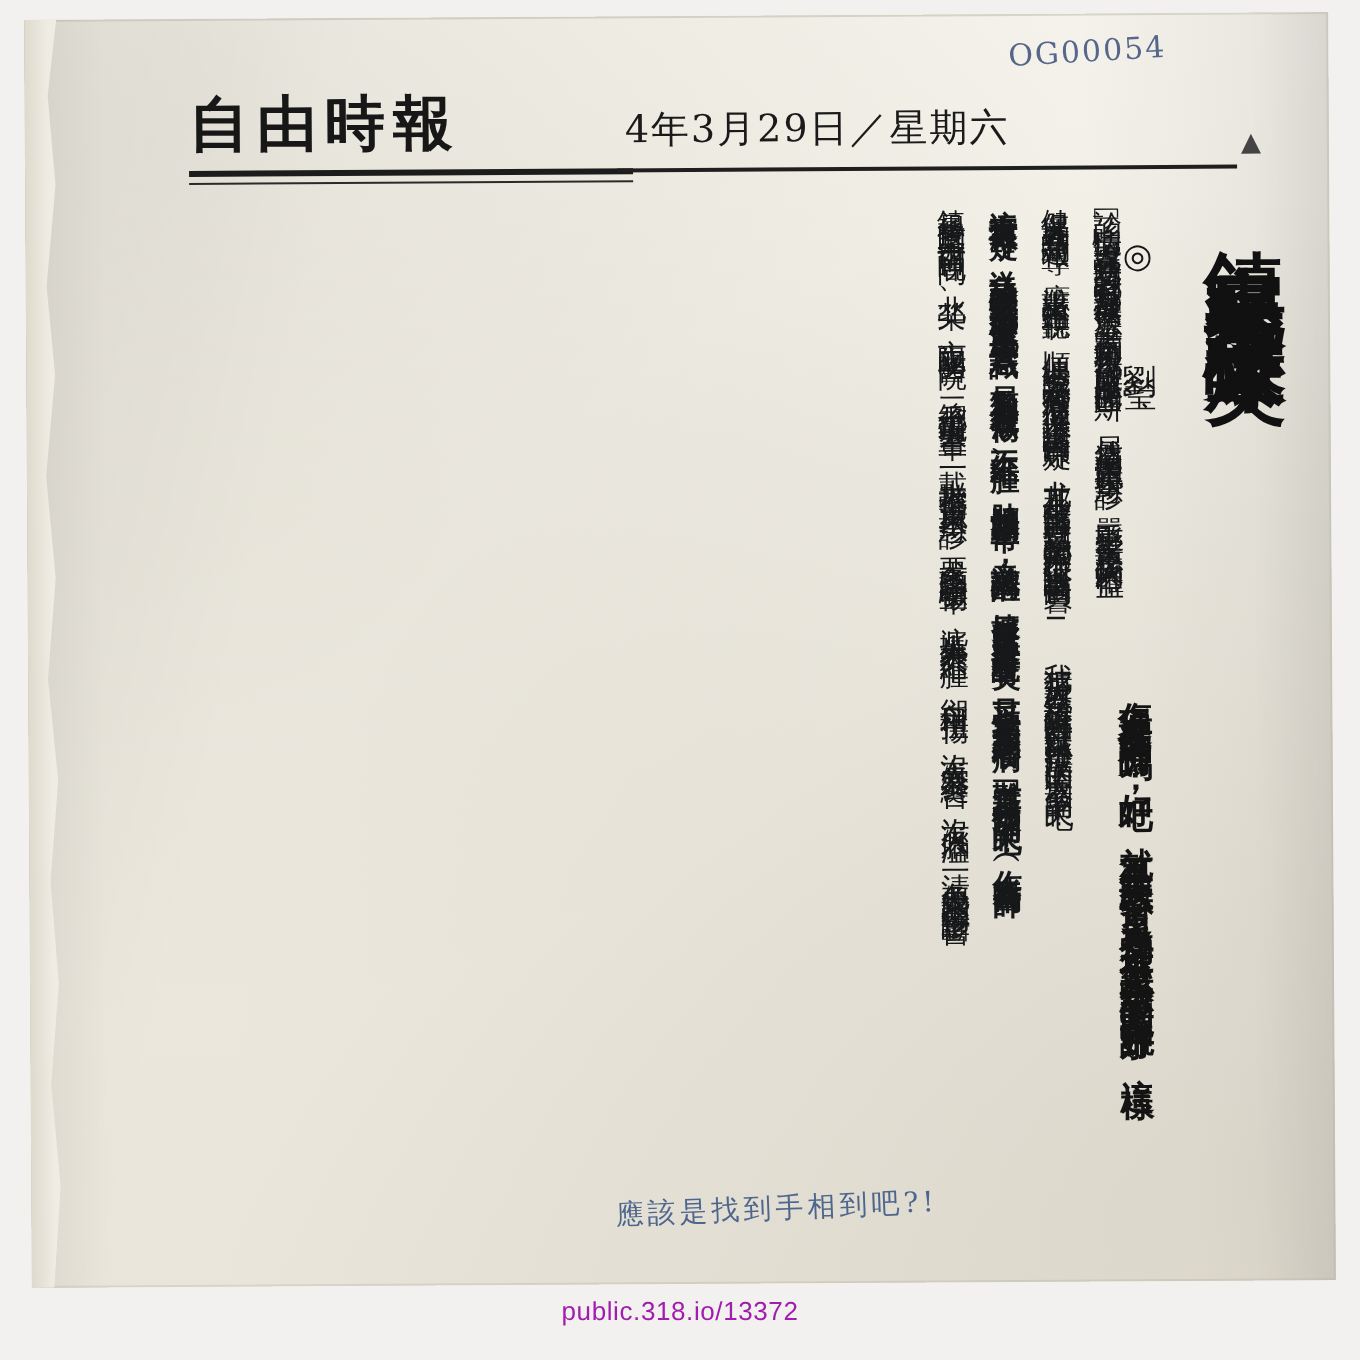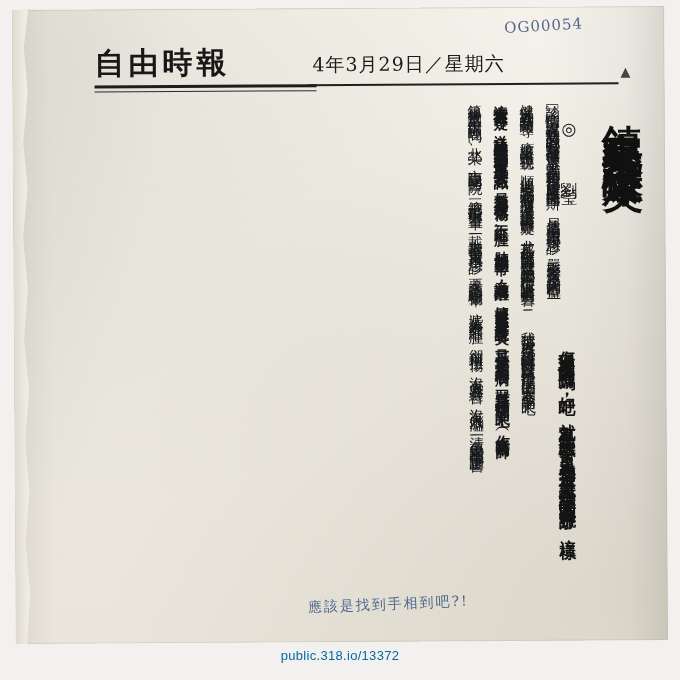--- a/index.html
+++ b/index.html
@@ -219,7 +219,7 @@
     text-align: center;
     font-family: "Liberation Sans", sans-serif;
     font-size: 13px;
-    color: #0369a1;
+    color: #a21caf;
     letter-spacing: 0.3px;
   }
 </style>

